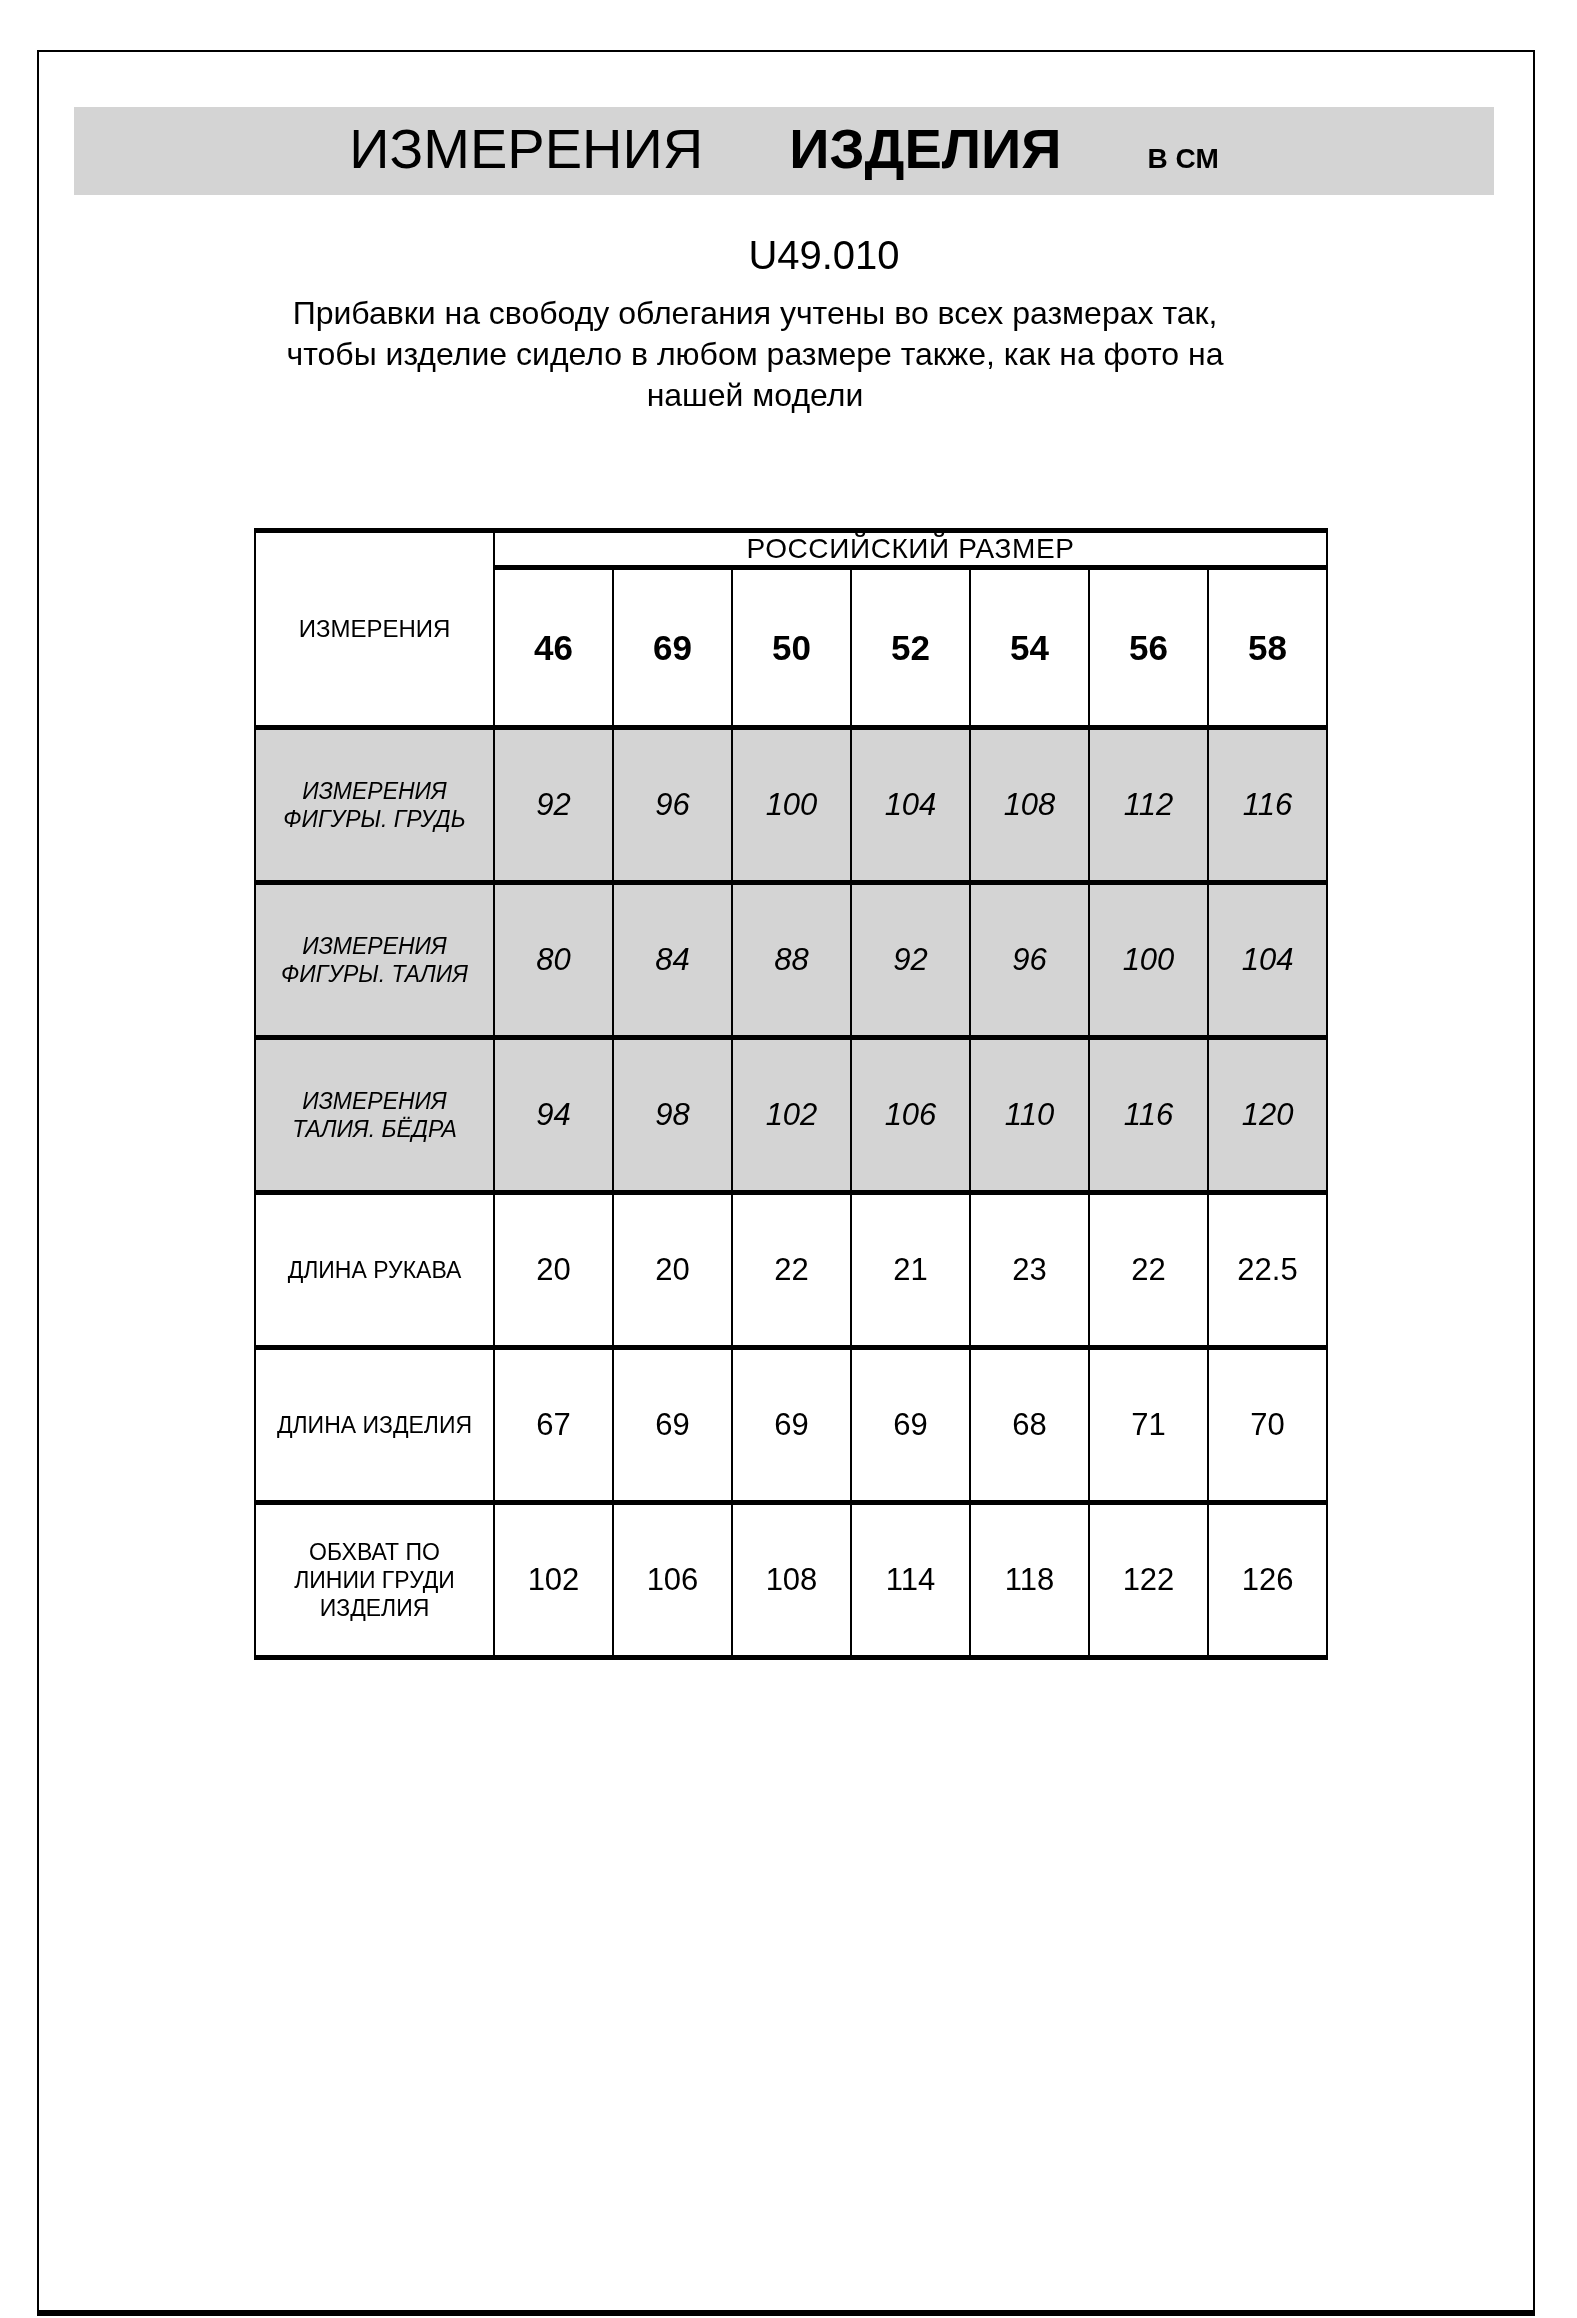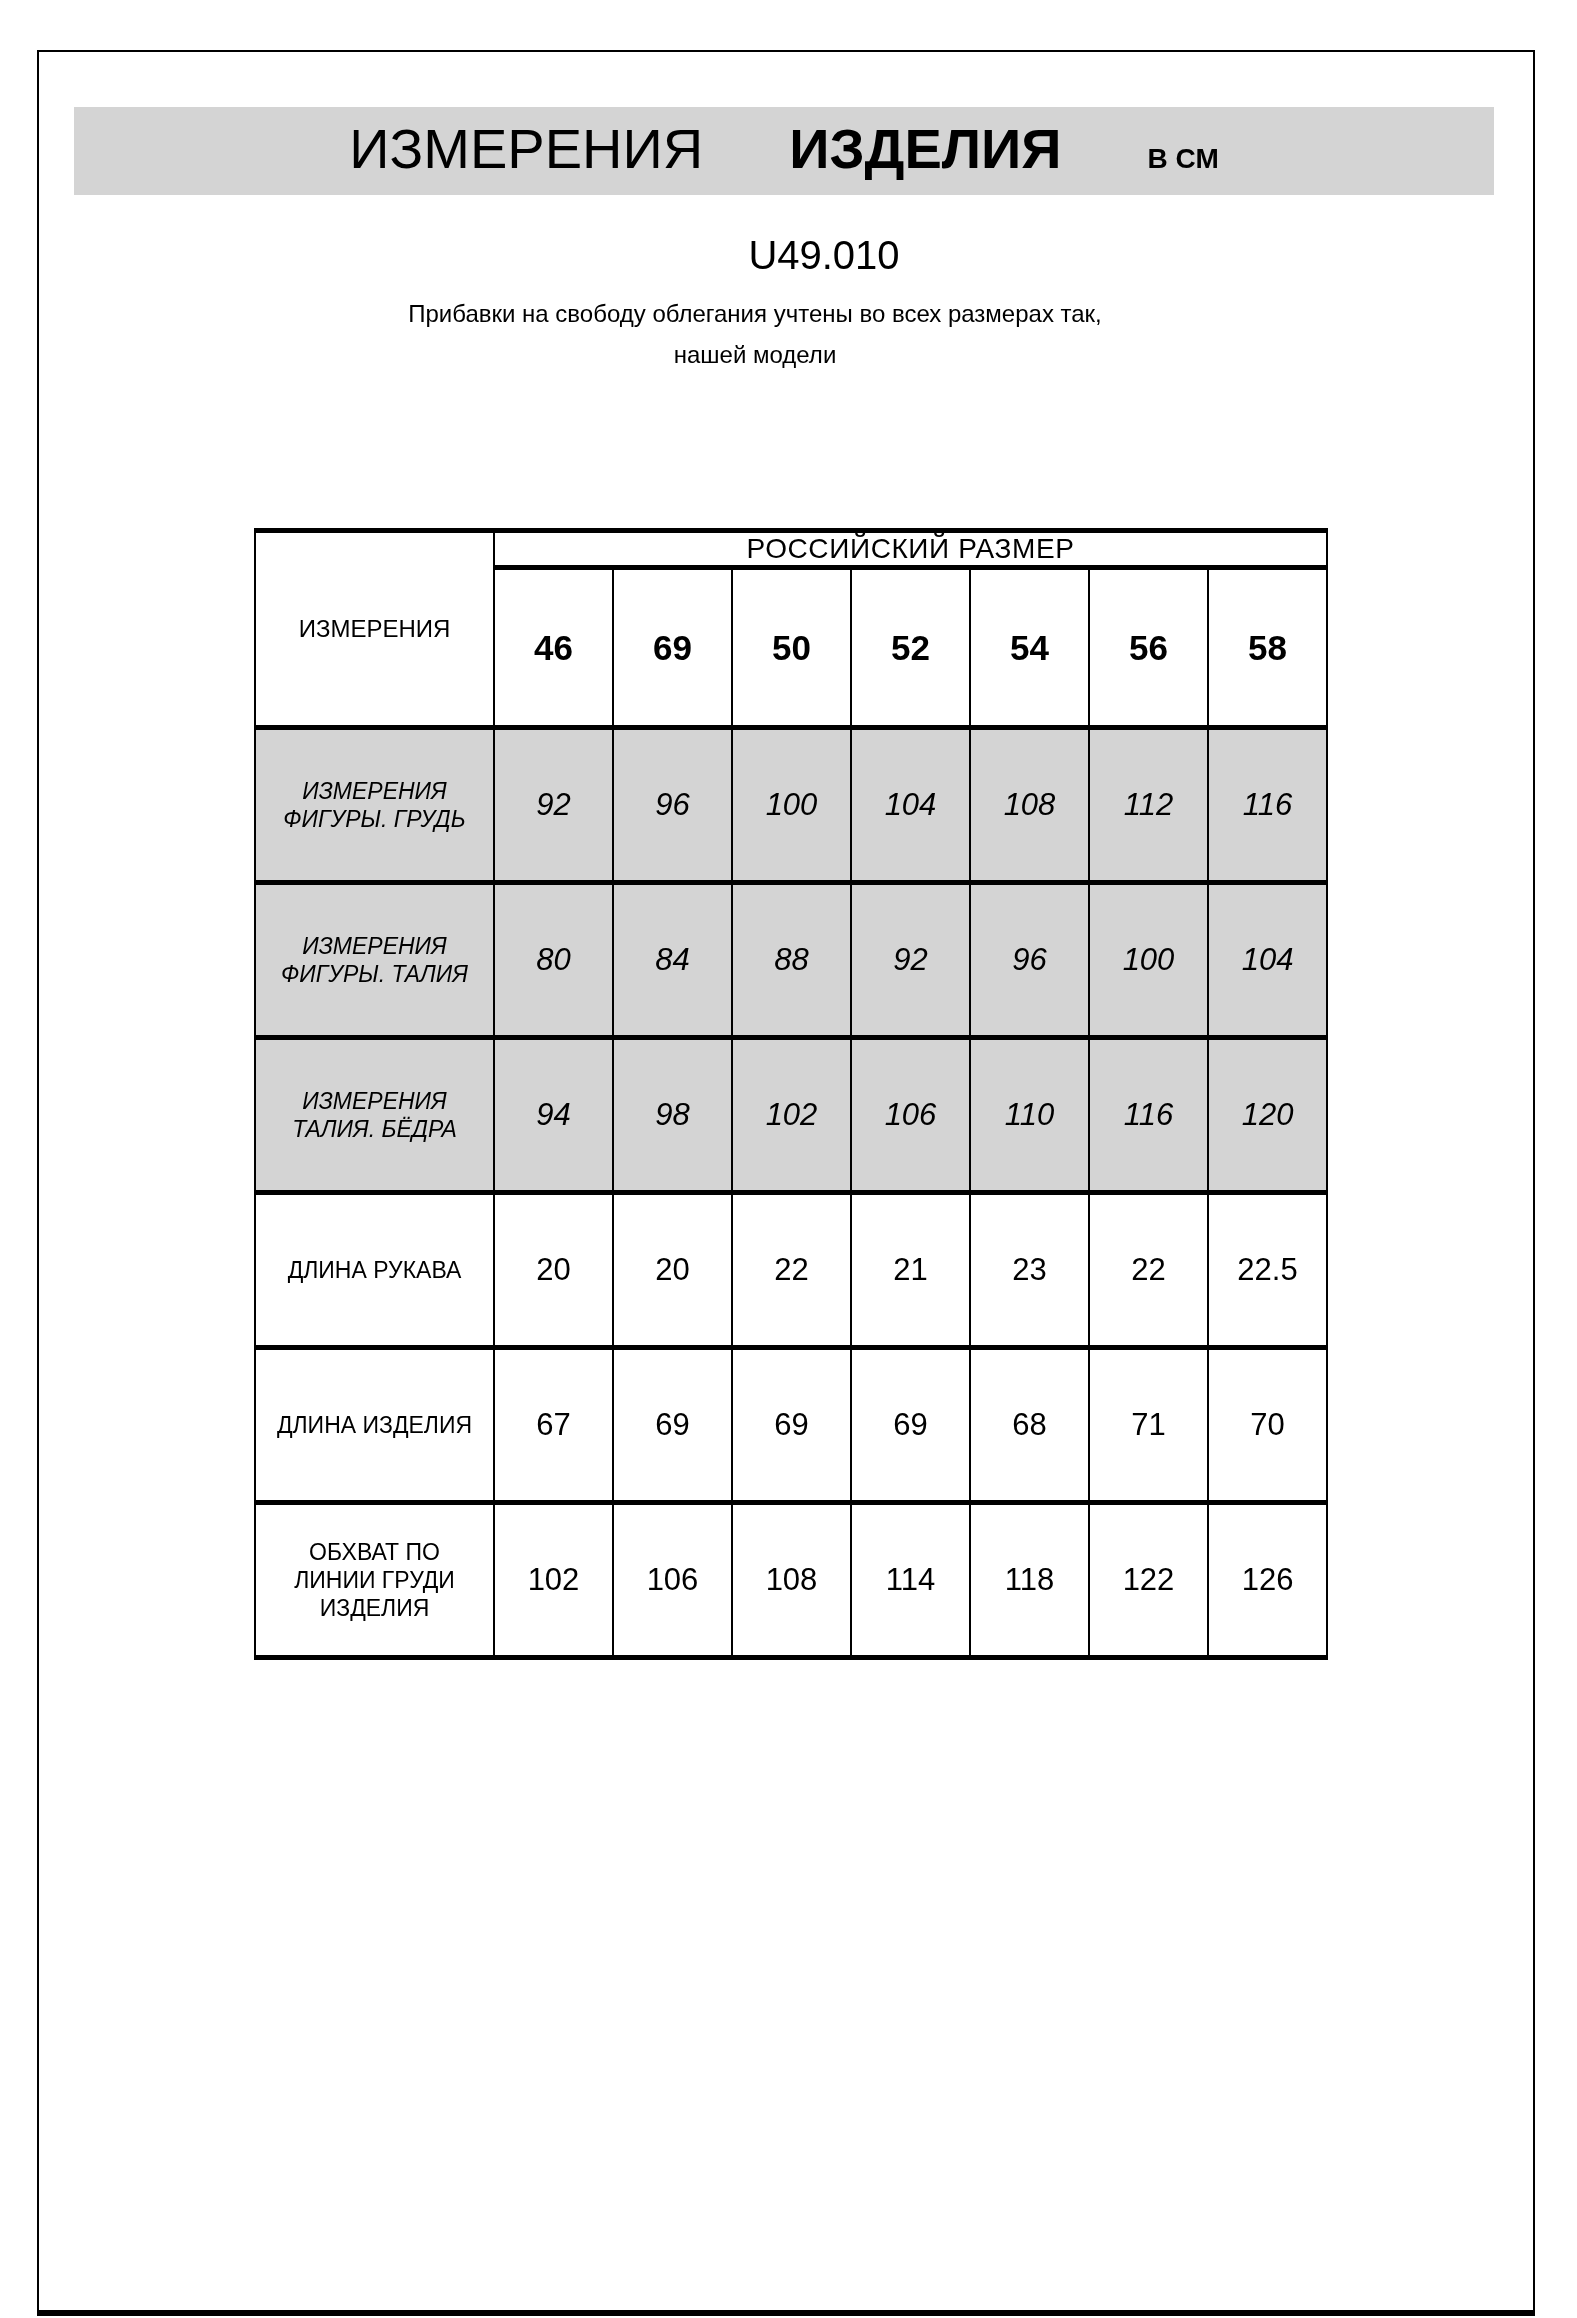--- a/index.html
+++ b/index.html
@@ -39,7 +39,7 @@
 
   .note {
     position: absolute; left: 37px; top: 293px; width: 1436px;
-    text-align: center; font-size: 24px; line-height: 41px;
+    text-align: center; font-size: 32px; line-height: 41px;
   }
 
   table.size-table {

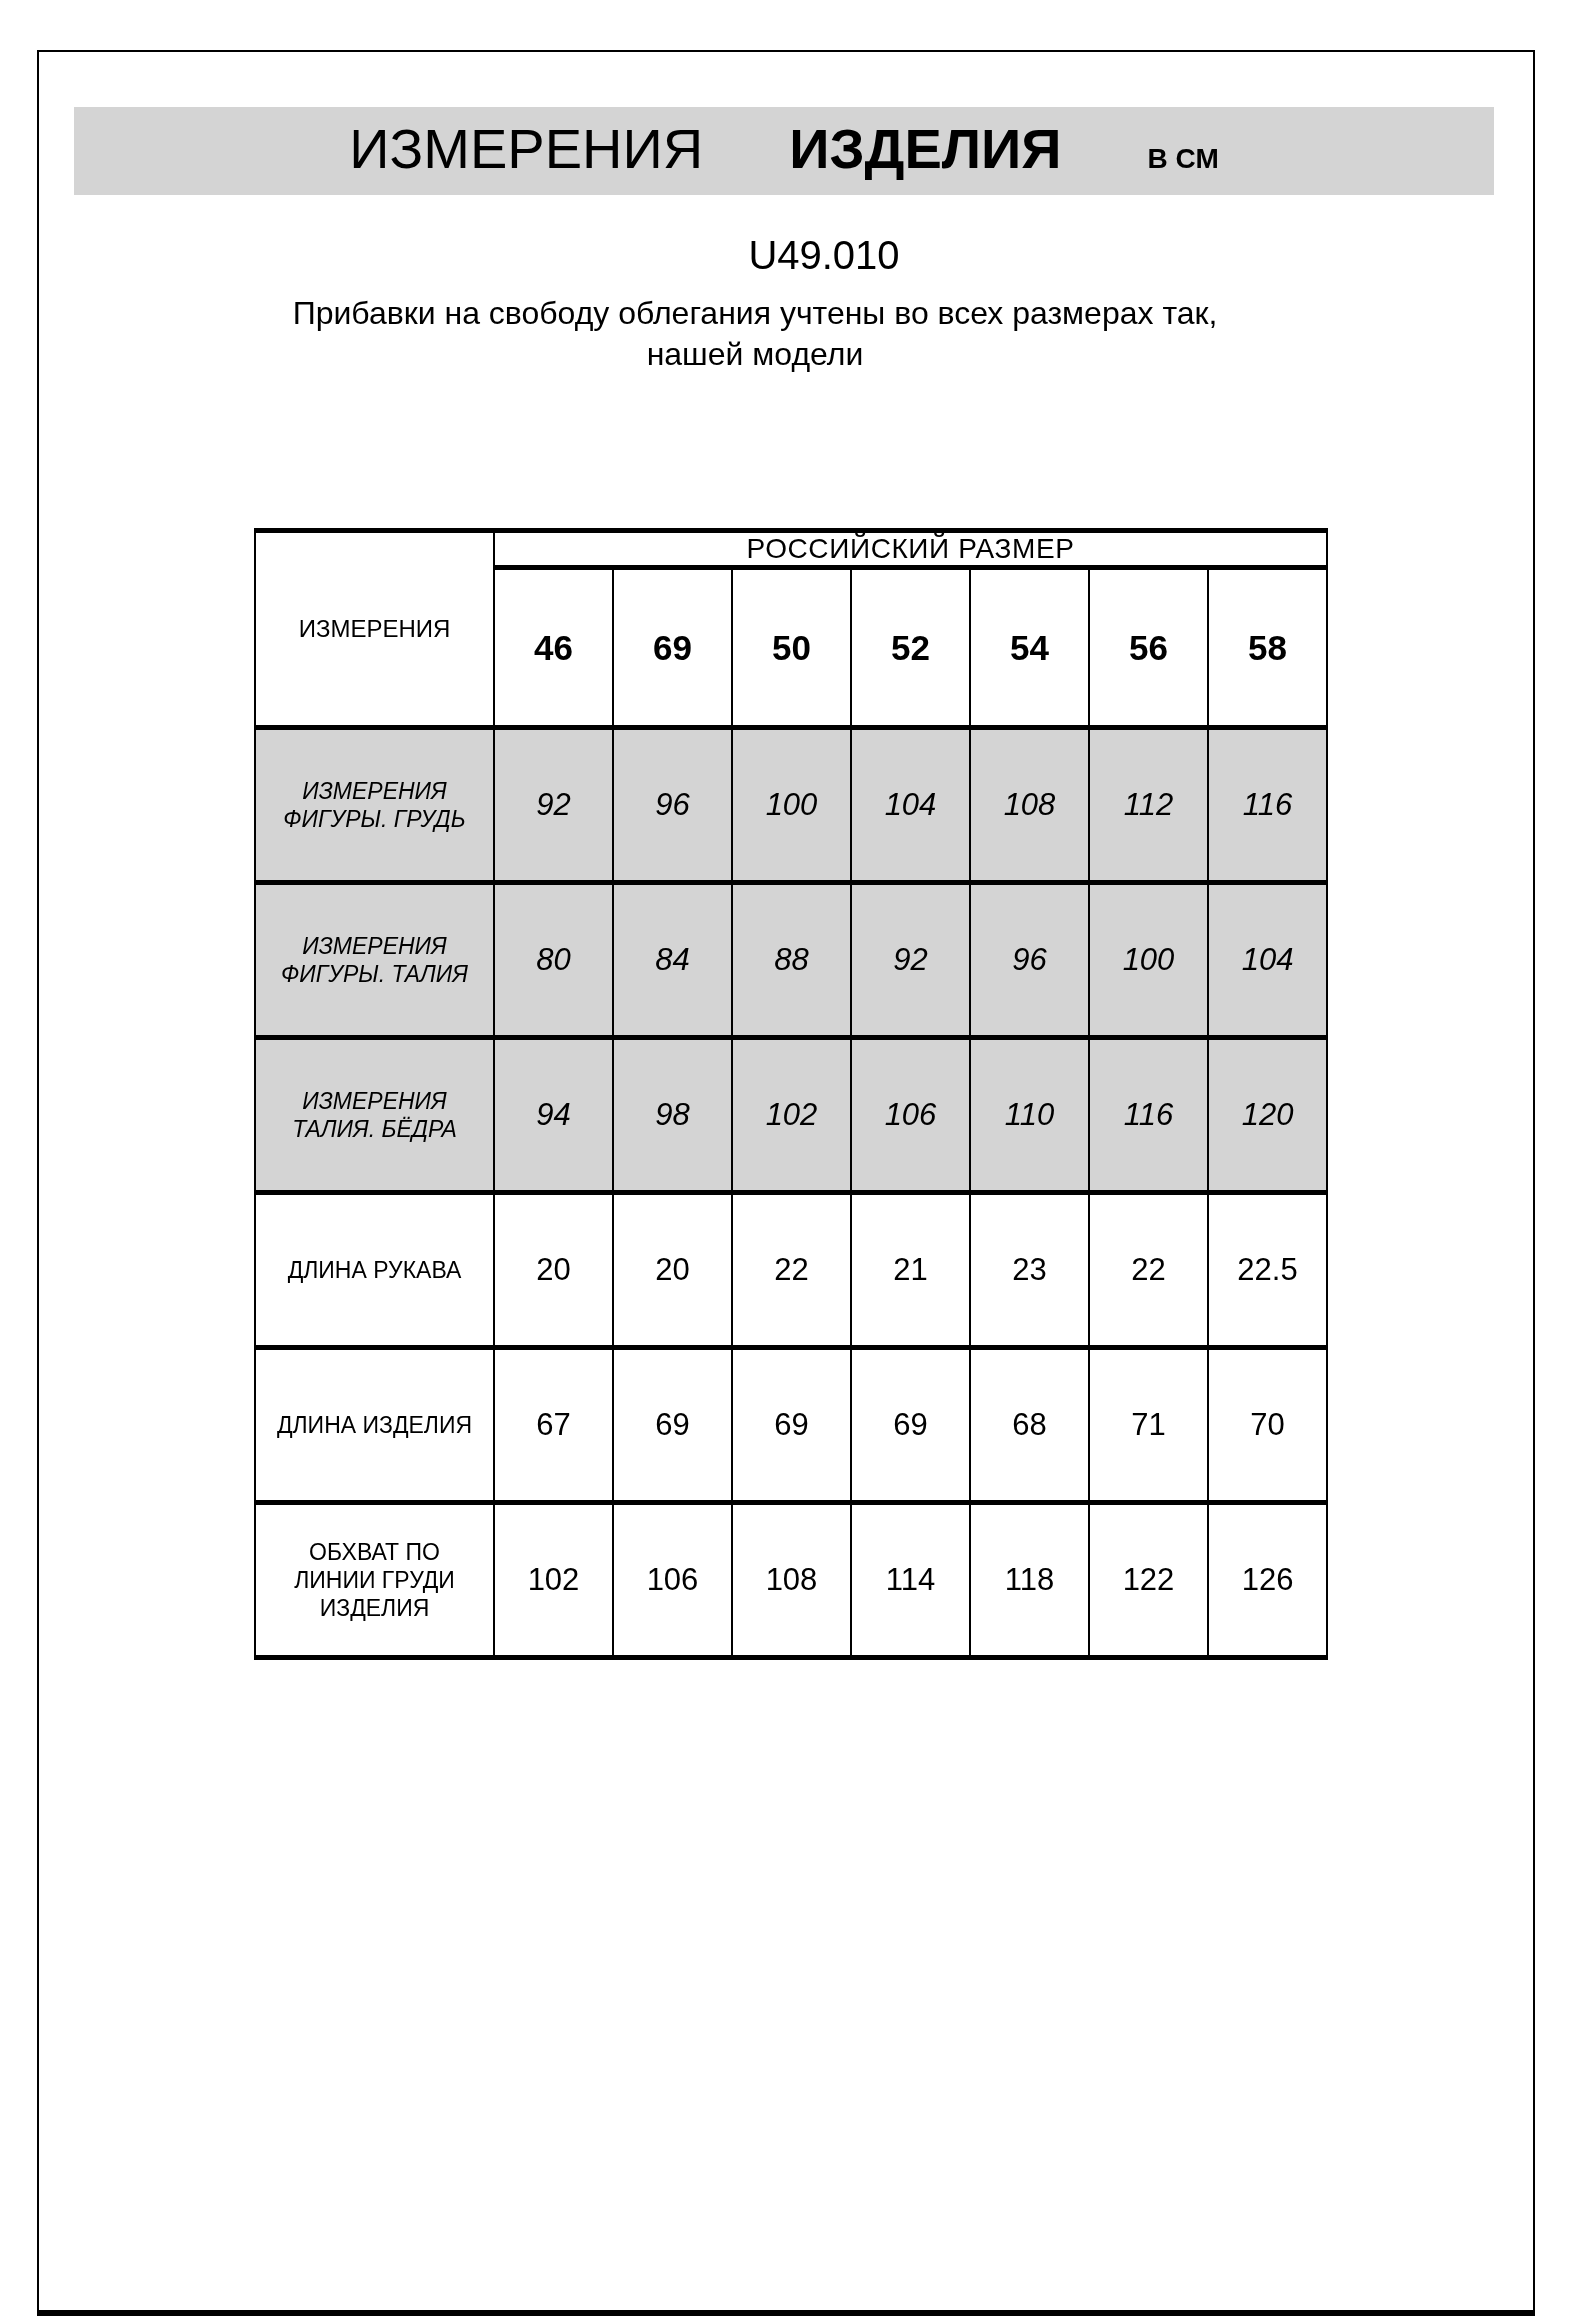--- a/index.html
+++ b/index.html
@@ -82,6 +82,7 @@
 
   <div class="note">
     <div>Прибавки на свободу облегания учтены во всех размерах так,</div>
+    <div>чтобы изделие сидело в любом размере также, как на фото на</div>
     <div>нашей модели</div>
   </div>
 

